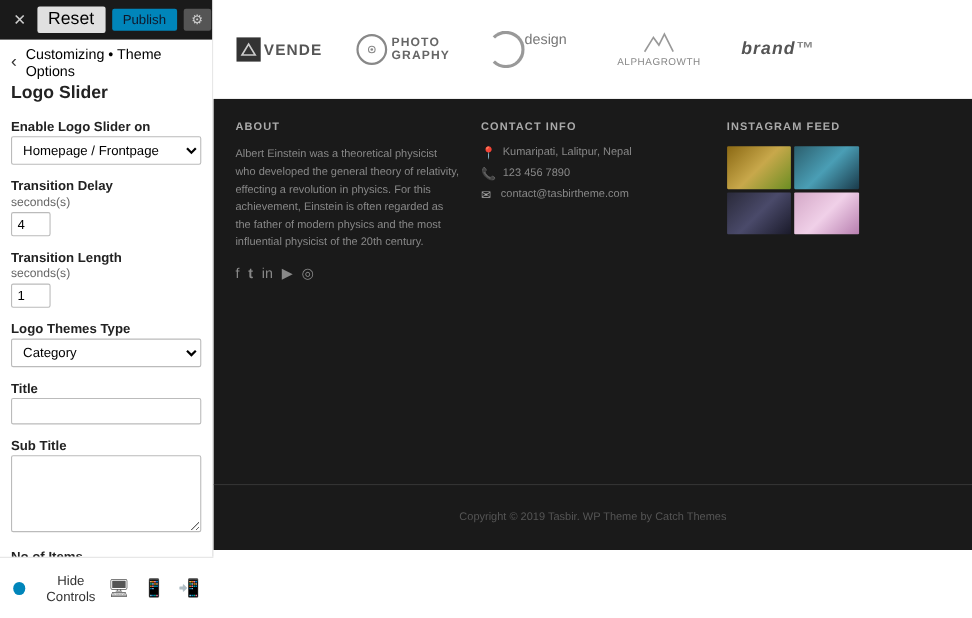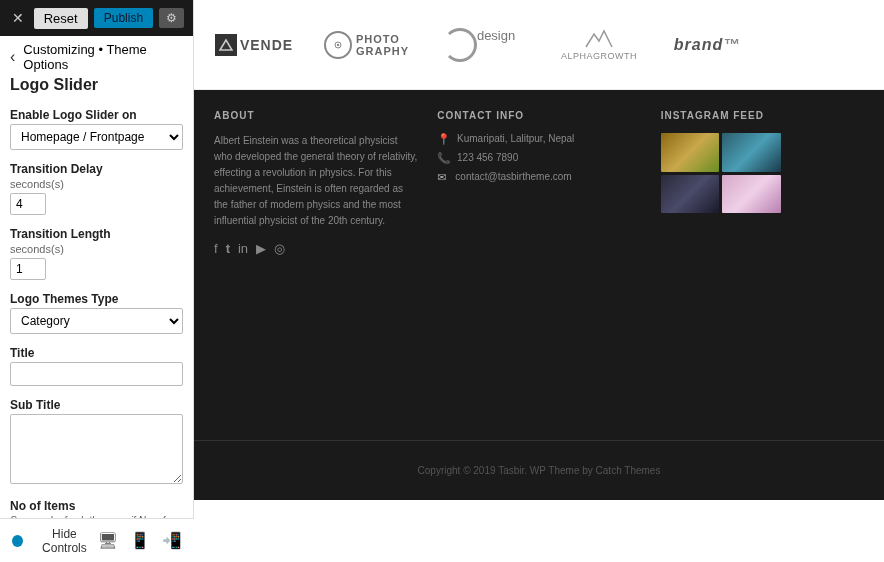--- a/index.html
+++ b/index.html
@@ -40,7 +40,7 @@
       background: #e0e0e0;
       border: none;
       padding: 3px 10px;
-      font-size: 13px;
+      font-size: 16px;
       cursor: pointer;
       border-radius: 2px;
     }

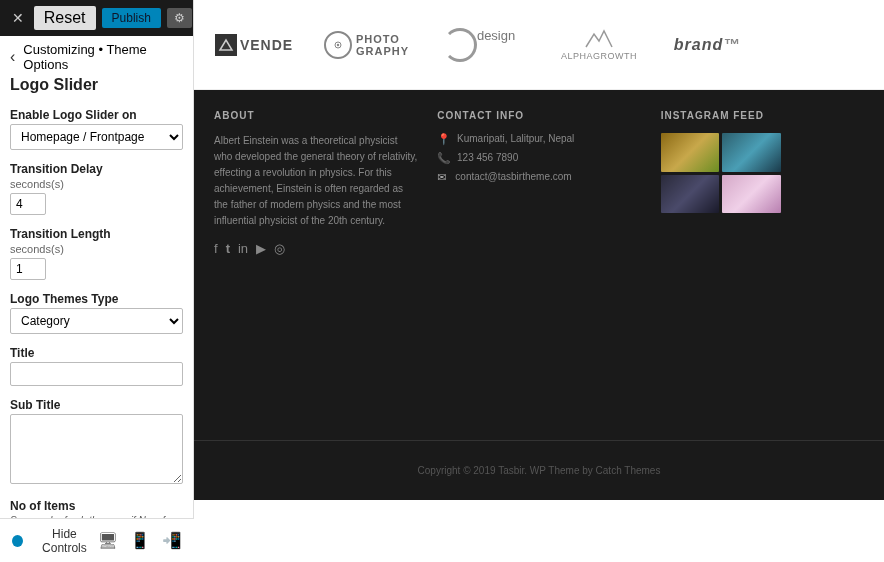--- a/index.html
+++ b/index.html
@@ -157,7 +157,7 @@
       bottom: 0;
       left: 0;
       width: 194px;
-      height: 44px;
+      height: 56px;
       background: #fff;
       border-top: 1px solid #ddd;
       display: flex;

